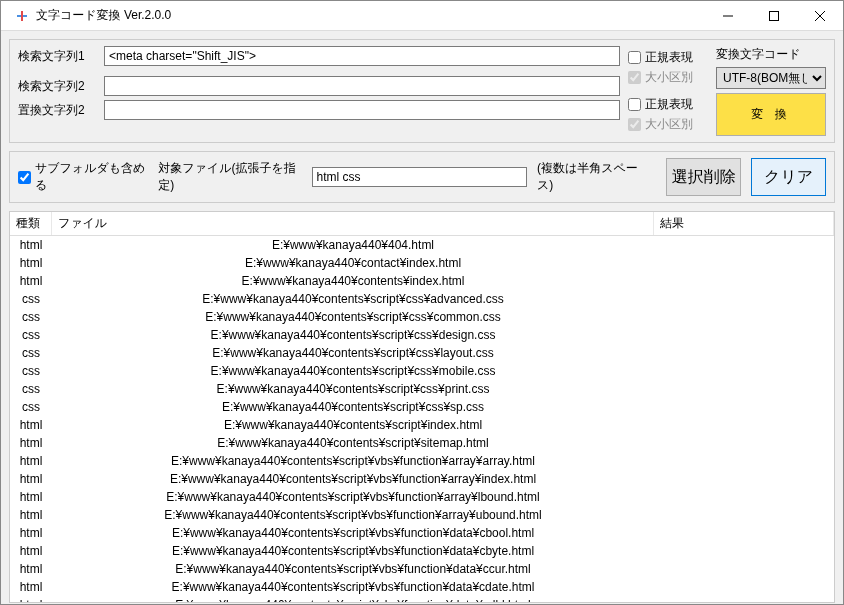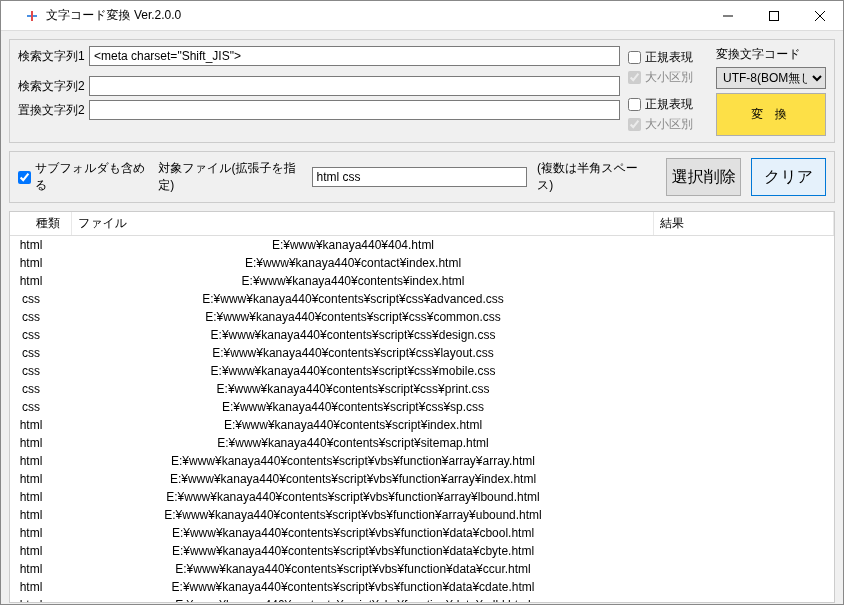--- a/index.html
+++ b/index.html
@@ -4,7 +4,7 @@
 <style>
 * { box-sizing: border-box; margin: 0; padding: 0; }
 body { font-family: "MS UI Gothic", "Meiryo", sans-serif; font-size: 12px; background: #f0f0f0; width: 844px; height: 605px; overflow: hidden; border: 1px solid #888; }
-.titlebar { height: 30px; background: #fff; display: flex; align-items: center; padding-left: 23px; border-bottom: 1px solid #ddd; }
+.titlebar { height: 30px; background: #fff; display: flex; align-items: center; padding-left: 13px; border-bottom: 1px solid #ddd; }
 .titlebar .icon { width: 16px; height: 16px; margin-right: 6px; display: flex; align-items: center; justify-content: center; }
 .titlebar .title { flex: 1; font-size: 12px; }
 .winbtns { display: flex; height: 100%; }

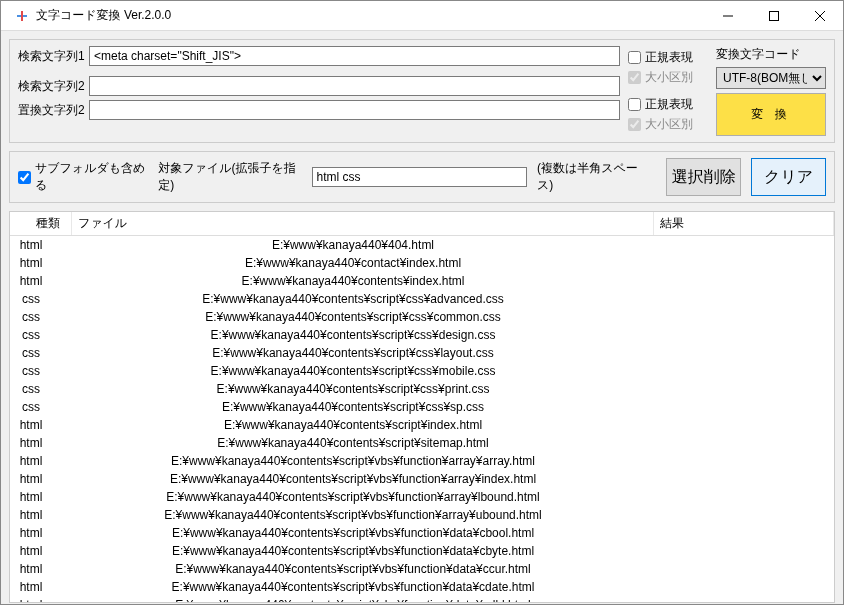--- a/index.html
+++ b/index.html
@@ -11,7 +11,7 @@
 .winbtn { width: 46px; display: flex; align-items: center; justify-content: center; cursor: pointer; }
 .content { padding: 8px; }
 .panel { background: #f0f0f0; border: 1px solid #ccc; padding: 6px 8px; margin-bottom: 8px; }
-.row { display: flex; align-items: center; margin-bottom: 4px; gap: 1px; justify-content: center; }
+.row { display: flex; align-items: center; margin-bottom: 4px; gap: 16px; justify-content: center; }
 .row:last-child { margin-bottom: 16px; }
 .lbl { width: 70px; font-size: 12px; }
 .txtbox { flex: 1; height: 20px; border: 1px solid #7a7a7a; background: #fff; padding: 2px 4px; font-size: 12px; font-family: inherit; }

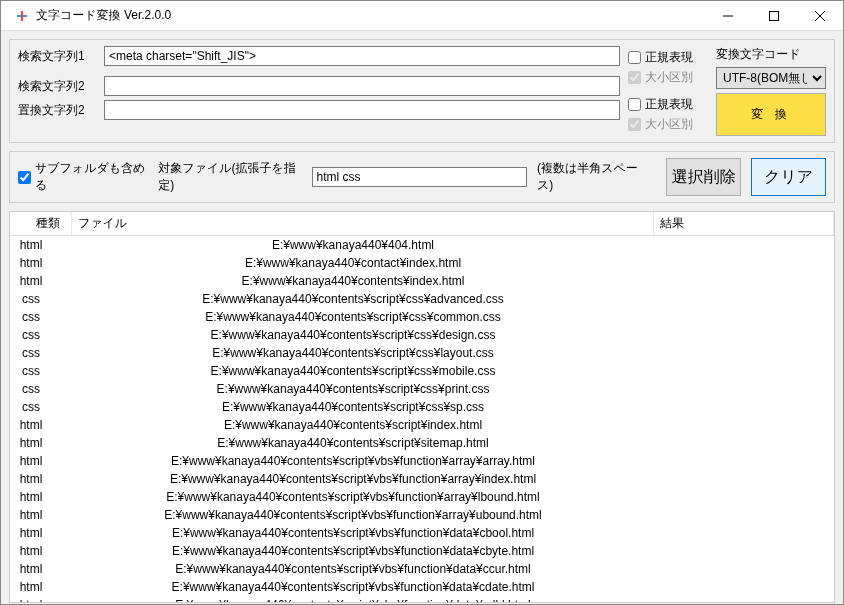--- a/index.html
+++ b/index.html
@@ -33,7 +33,7 @@
 .smallbtn { width: 80px; height: 38px; border: 1px solid #adadad; background: #e1e1e1; cursor: pointer; font-size: 16px; }
 .smallbtn.clear { border-color: #0078d7; background: #e5f1fb; }
 .filepanel { border: 1px solid #ccc; background: #fff; height: 392px; display: flex; flex-direction: column; }
-.filehead { display: flex; border-bottom: 1px solid #ddd; font-size: 12px; background: #fff; padding-left: 20px; }
+.filehead { display: flex; border-bottom: 1px solid #ddd; font-size: 12px; background: #fff; }
 .filehead > div { padding: 3px 6px; border-right: 1px solid #e8e8e8; }
 .col-type { width: 42px; }
 .col-file { flex: 1; }

